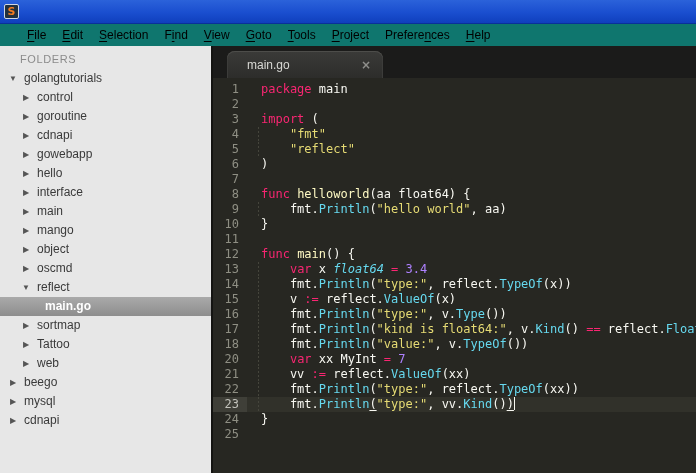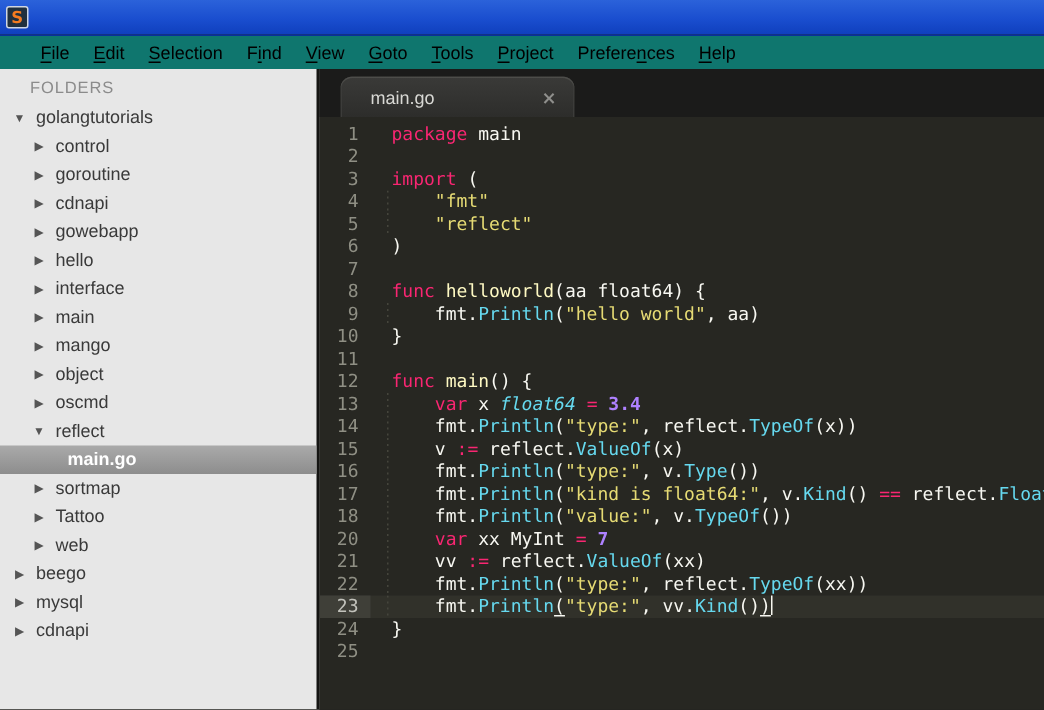--- a/index.html
+++ b/index.html
@@ -55,7 +55,7 @@
   .tok-typ { color:#66d9ef; font-style:italic; }
   .tok-call{ color:#66d9ef; }
   .tok-str { color:#e6db74; }
-  .tok-num { color:#ae81ff;font-weight:bold; }
+  .tok-num { color:#ae81ff; }
   .tok-pln { color:#f8f8f2; }
   .u { text-decoration:underline; text-underline-offset:2px; }
   .cursor { display:inline-block; width:1px; height:13px; background:#f8f8f0; vertical-align:-2px; }

